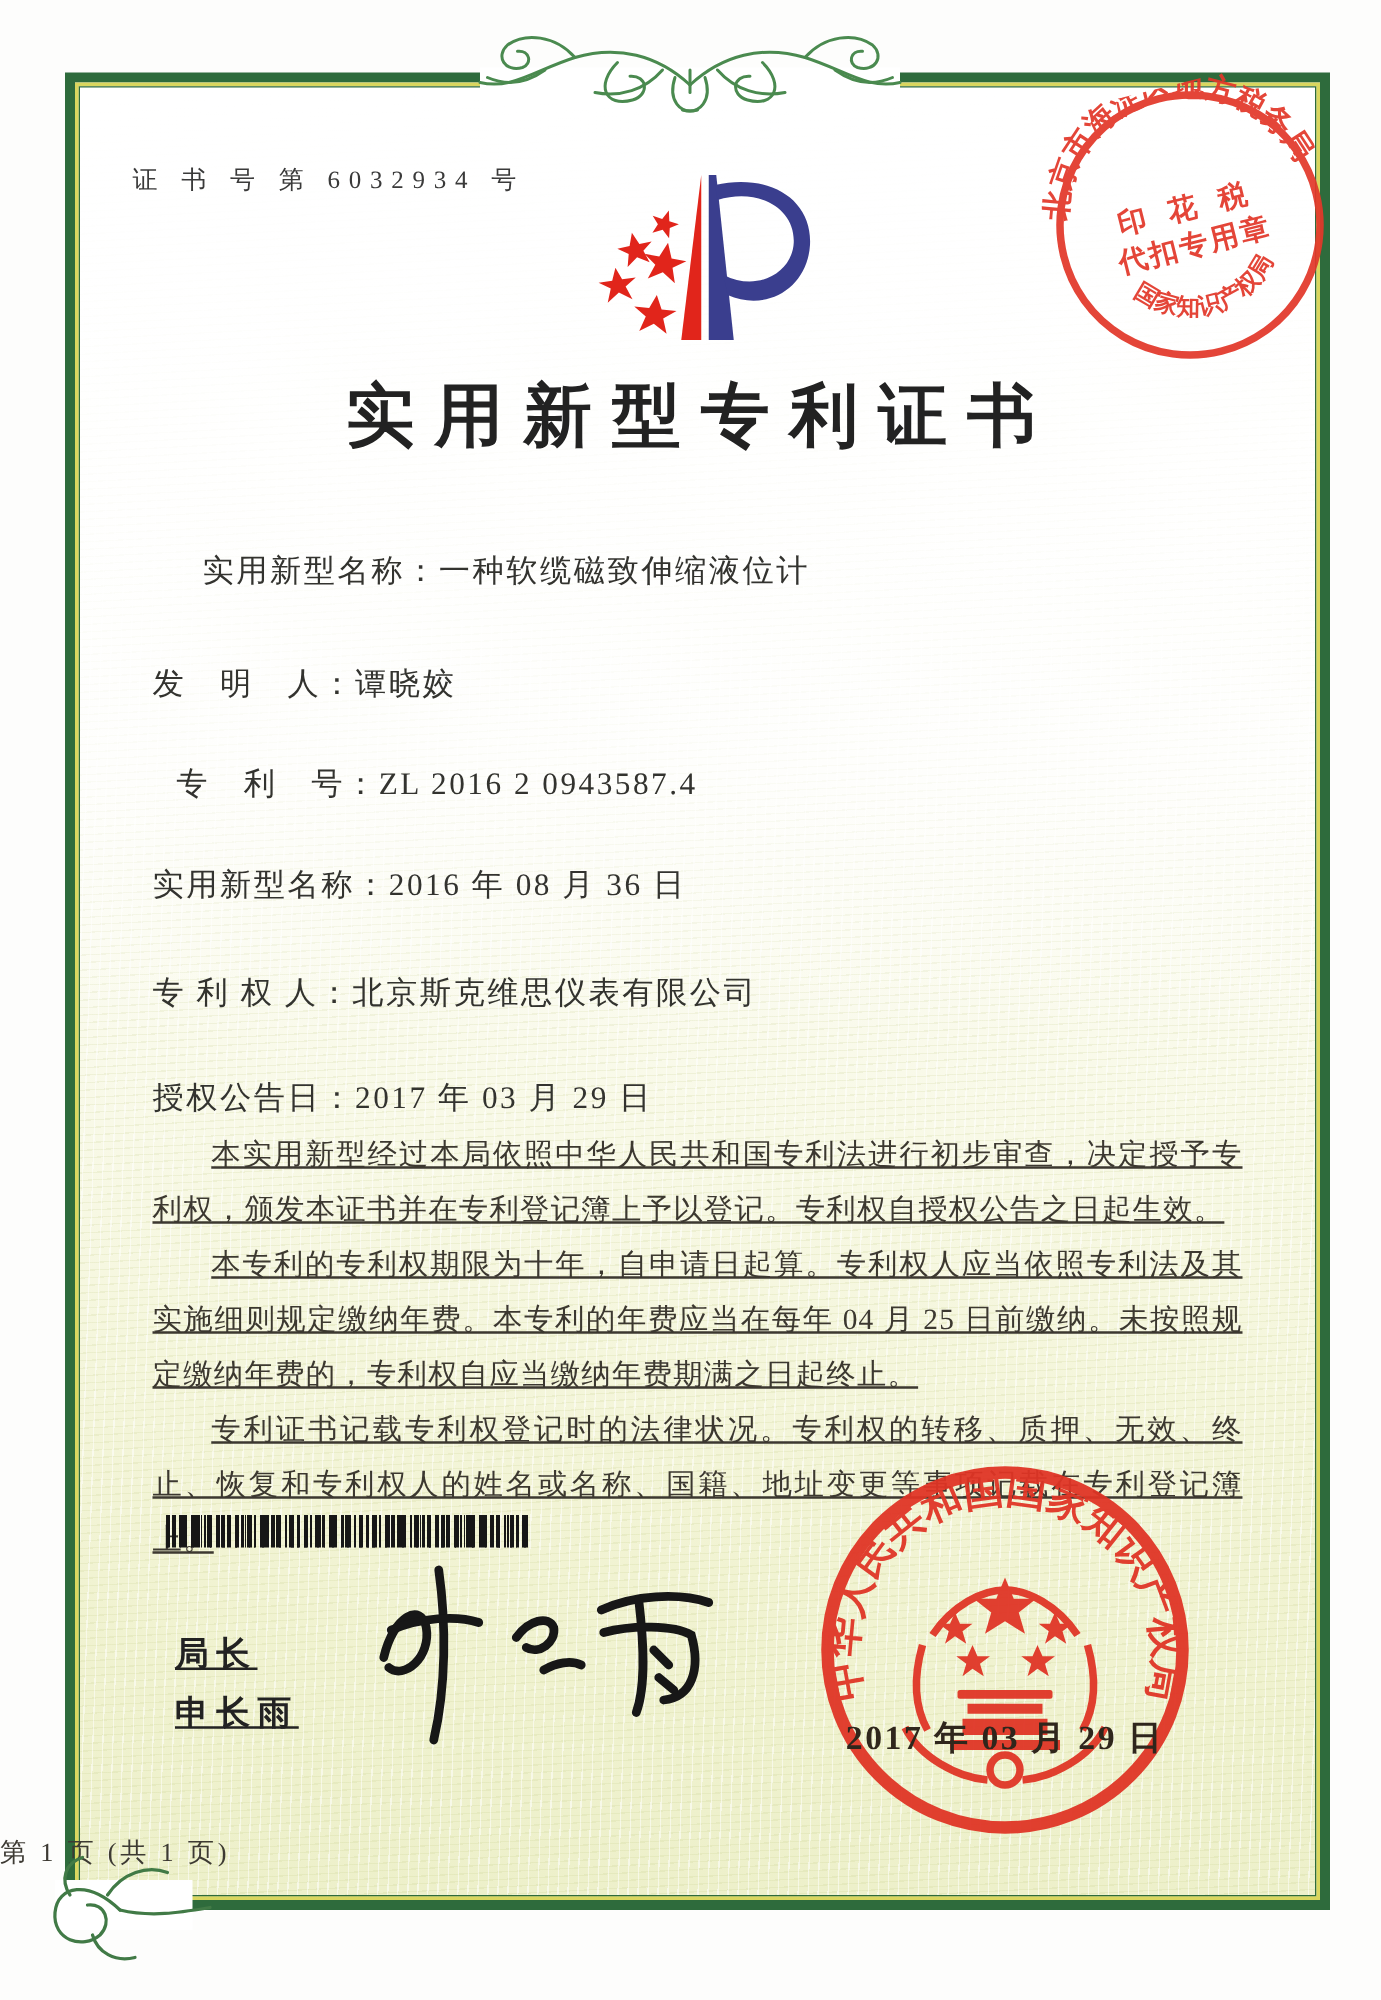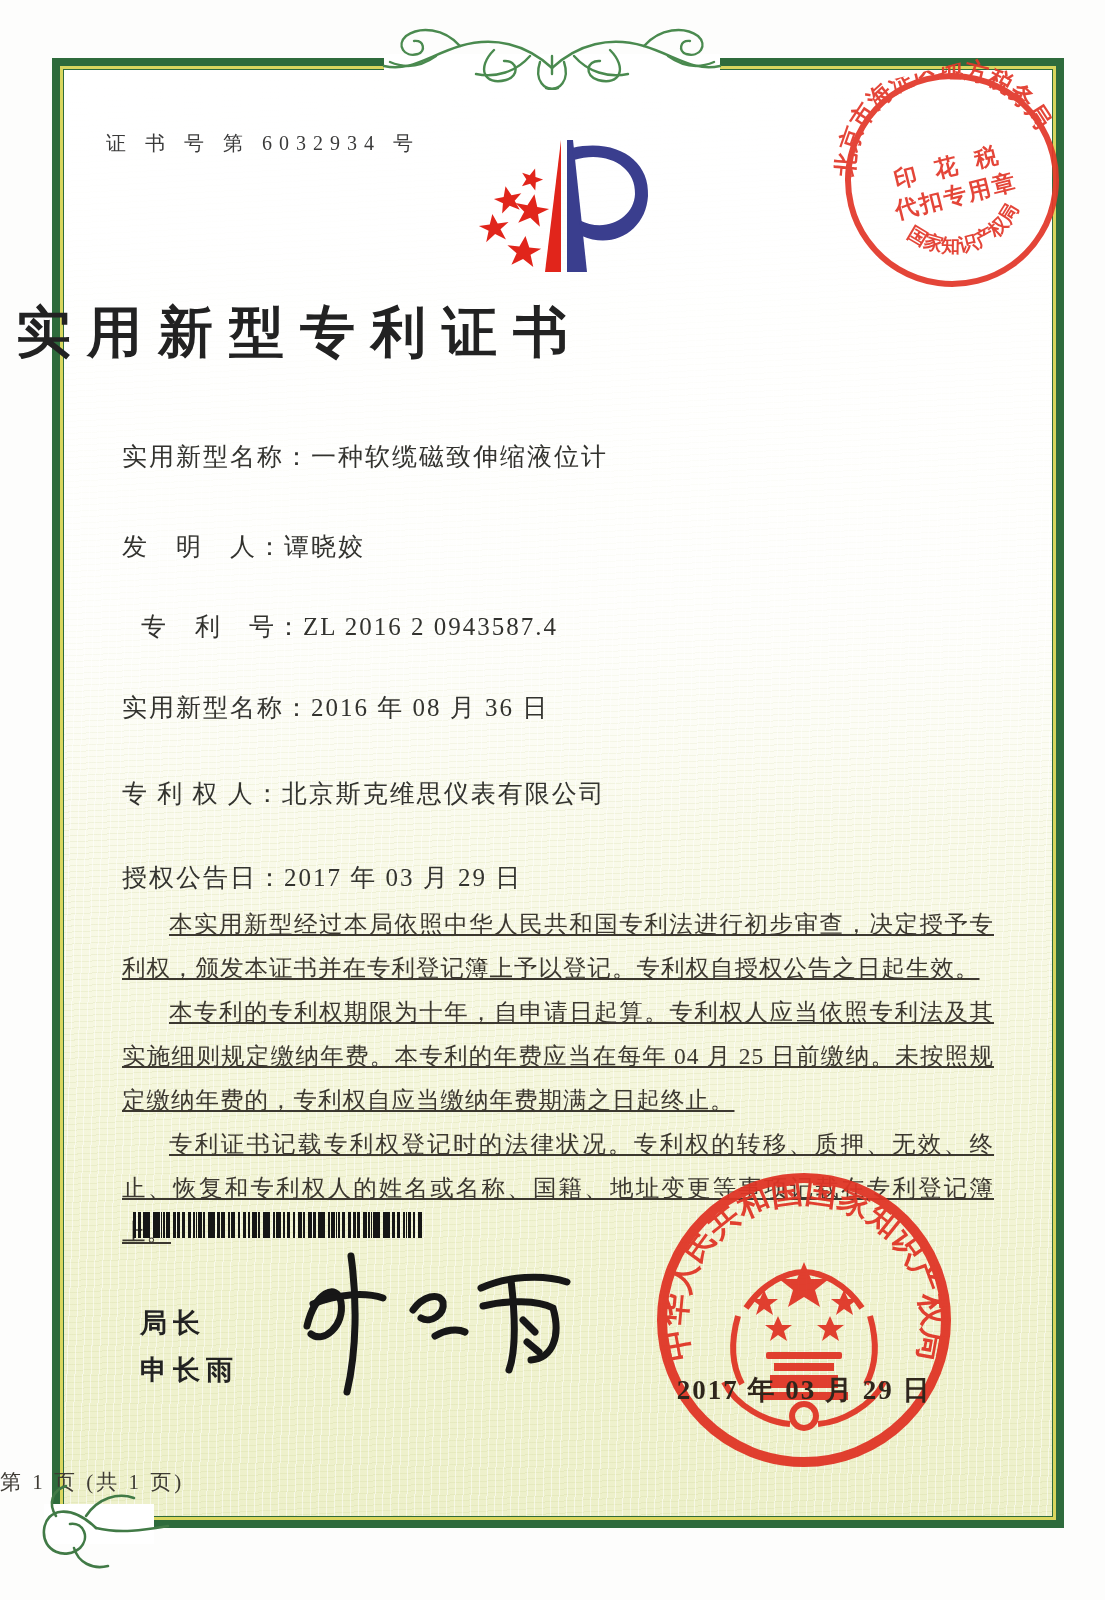--- a/index.html
+++ b/index.html
@@ -31,7 +31,7 @@
   .cert-no{position:absolute;left:106px;top:130px;z-index:2;font-size:20px;letter-spacing:7px;color:#3a3a3a;}
   .logo{position:absolute;left:448px;top:108px;z-index:2;}
   .tax-stamp{position:absolute;left:840px;top:68px;z-index:4;transform:rotate(-14deg);opacity:.93;}
-  .title{position:absolute;left:0;top:296px;width:100%;z-index:2;text-align:left;
+  .title{position:absolute;left:0;top:296px;width:100%;z-index:2;text-align:center;
          font-size:55px;font-weight:700;letter-spacing:16px;text-indent:16px;color:#222;}
 
   

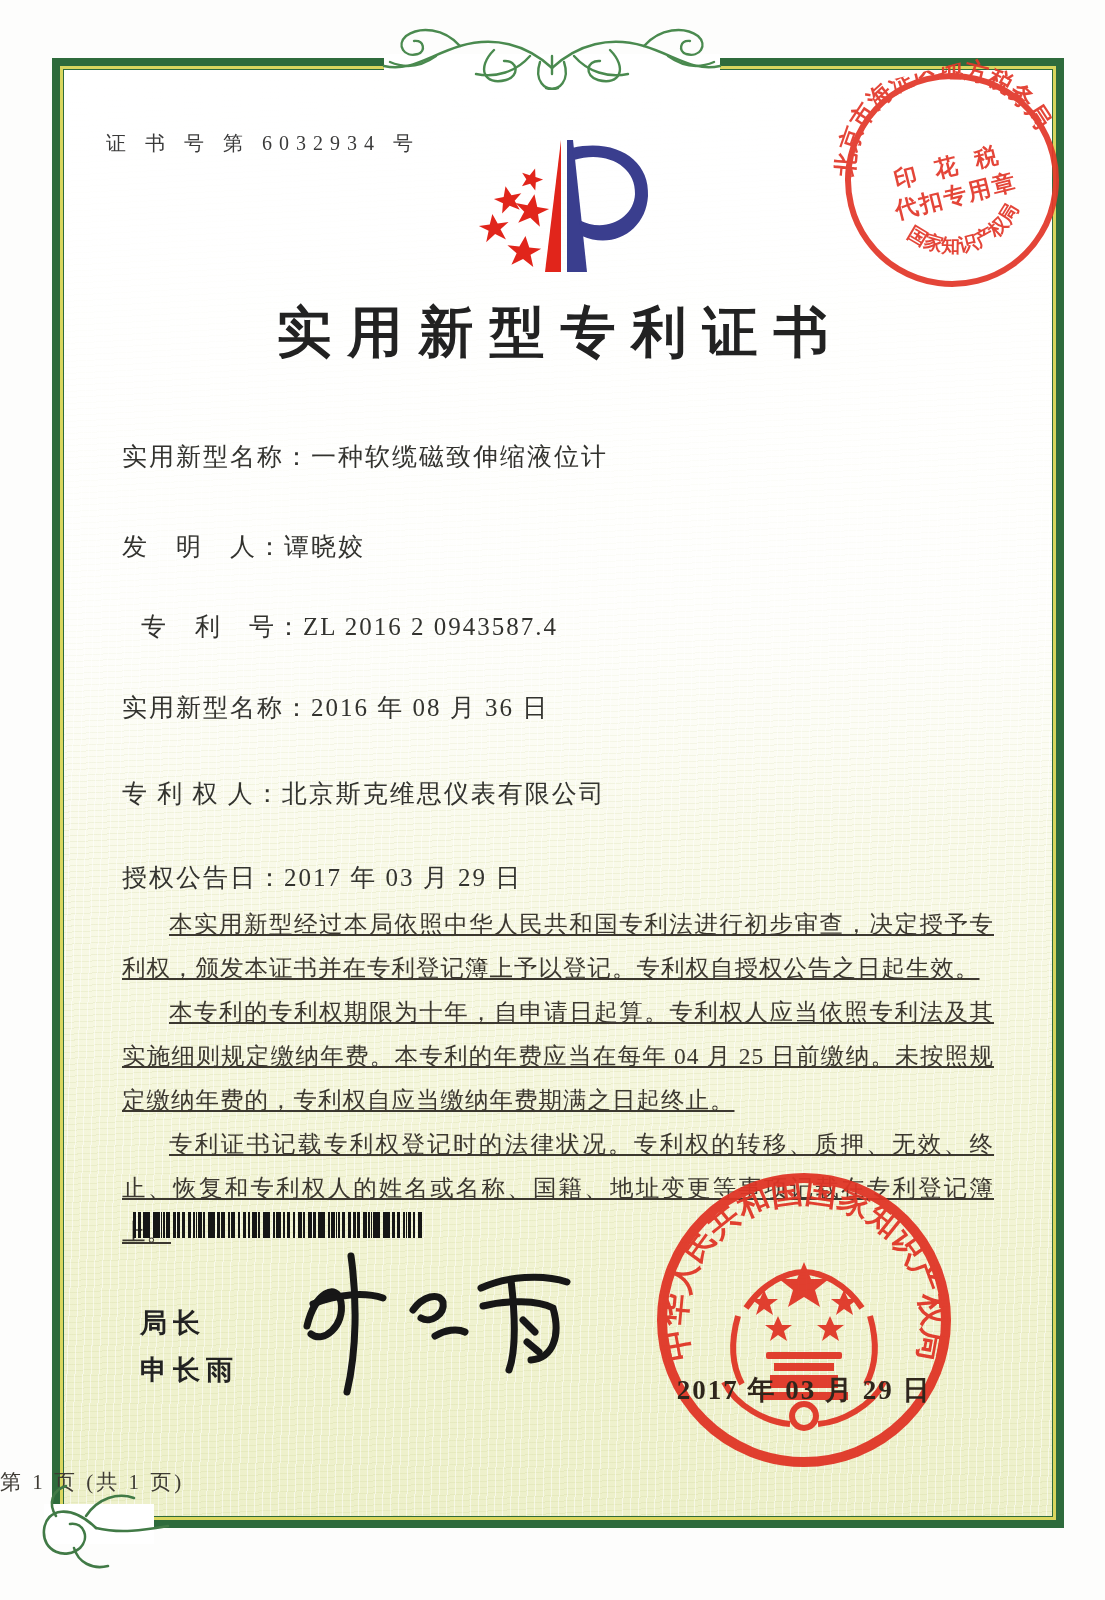--- a/index.html
+++ b/index.html
@@ -37,7 +37,7 @@
   
   .fields{position:absolute;left:122px;top:440px;width:880px;z-index:2;font-size:25px;color:#33332f;}
   .field{position:absolute;left:0;white-space:nowrap;letter-spacing:2px;}
-  .f0{top:0px;} .f1{top:90px;} .f2{top:170px;margin-left:19px;} .f3{top:251px;} .f4{top:337px;} .f5{top:421px;}
+  .f0{top:0px;margin-left:40px;} .f1{top:90px;} .f2{top:170px;margin-left:19px;} .f3{top:251px;} .f4{top:337px;} .f5{top:421px;}
 
   
   .body-text{position:absolute;left:122px;top:902px;width:872px;z-index:2;

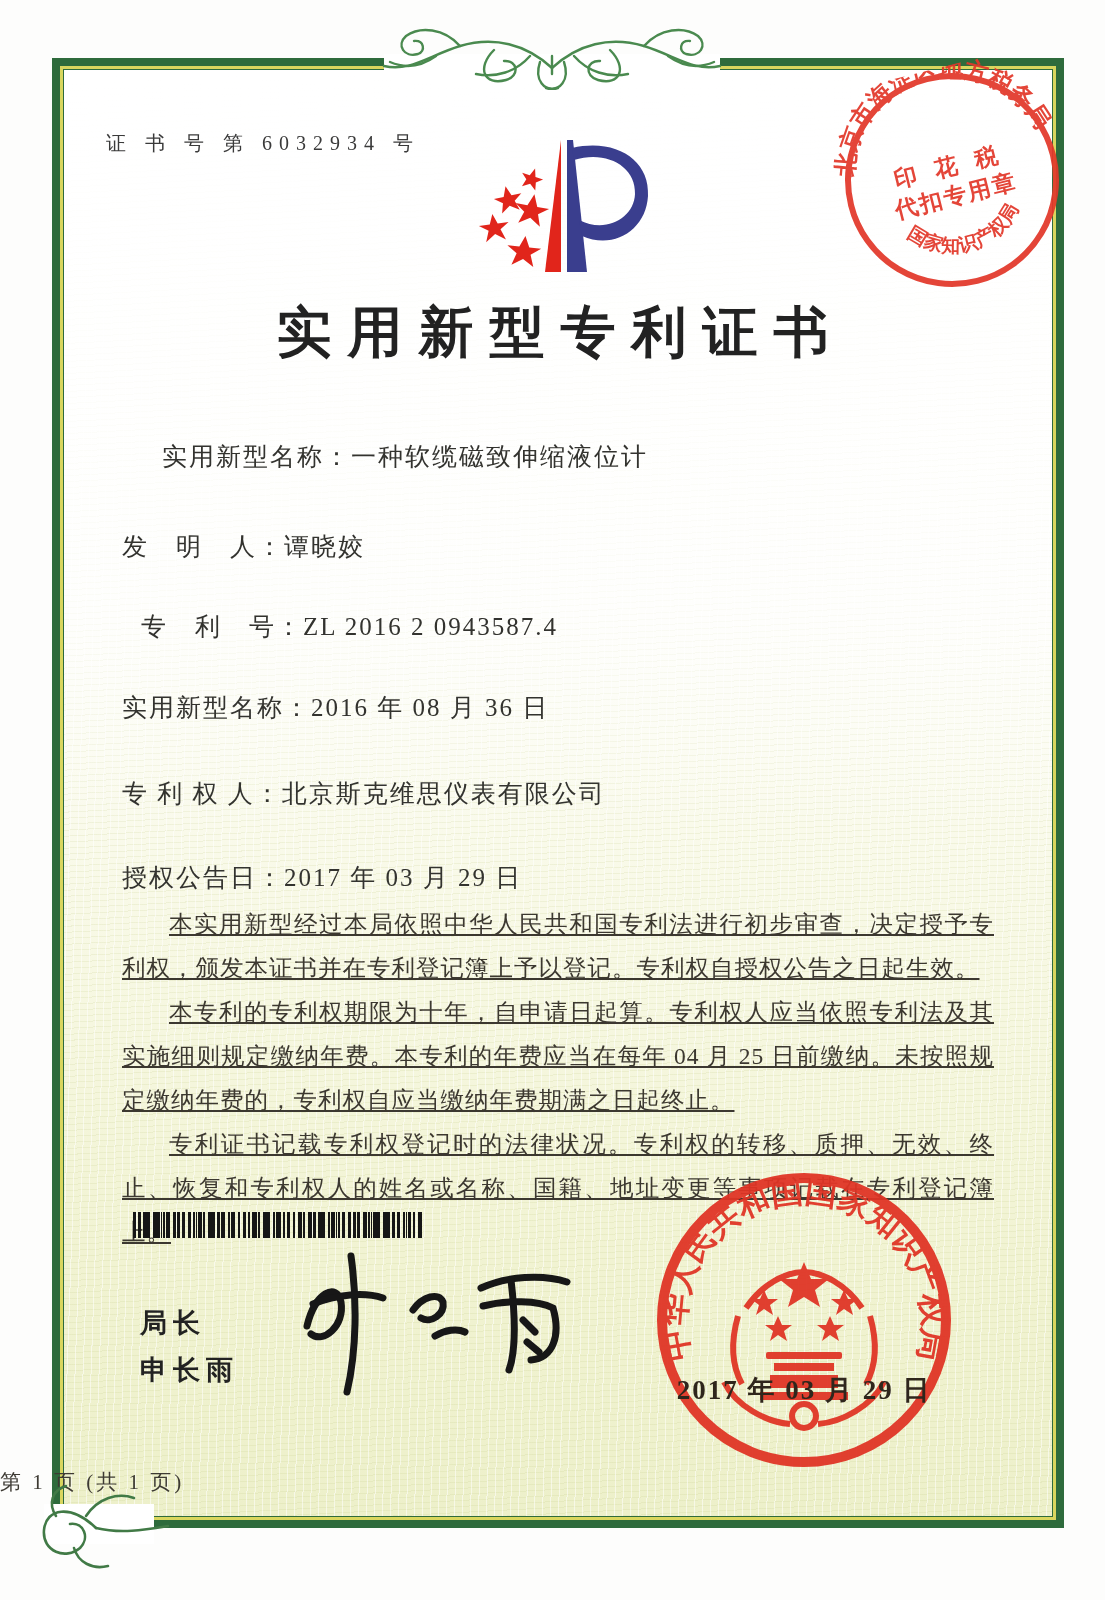--- a/index.html
+++ b/index.html
@@ -53,7 +53,7 @@
 
   
   .official{position:absolute;left:140px;z-index:2;font-family:"Liberation Sans","DejaVu Sans",sans-serif;
-    font-weight:700;font-size:27px;color:#222;letter-spacing:6px;}
+    font-weight:700;font-size:27px;color:#222;letter-spacing:6px;text-decoration:underline;}
   .official.title-row{top:1305px;}
   .official.name-row{top:1352px;}
   .signature{position:absolute;left:285px;top:1244px;z-index:2;}

